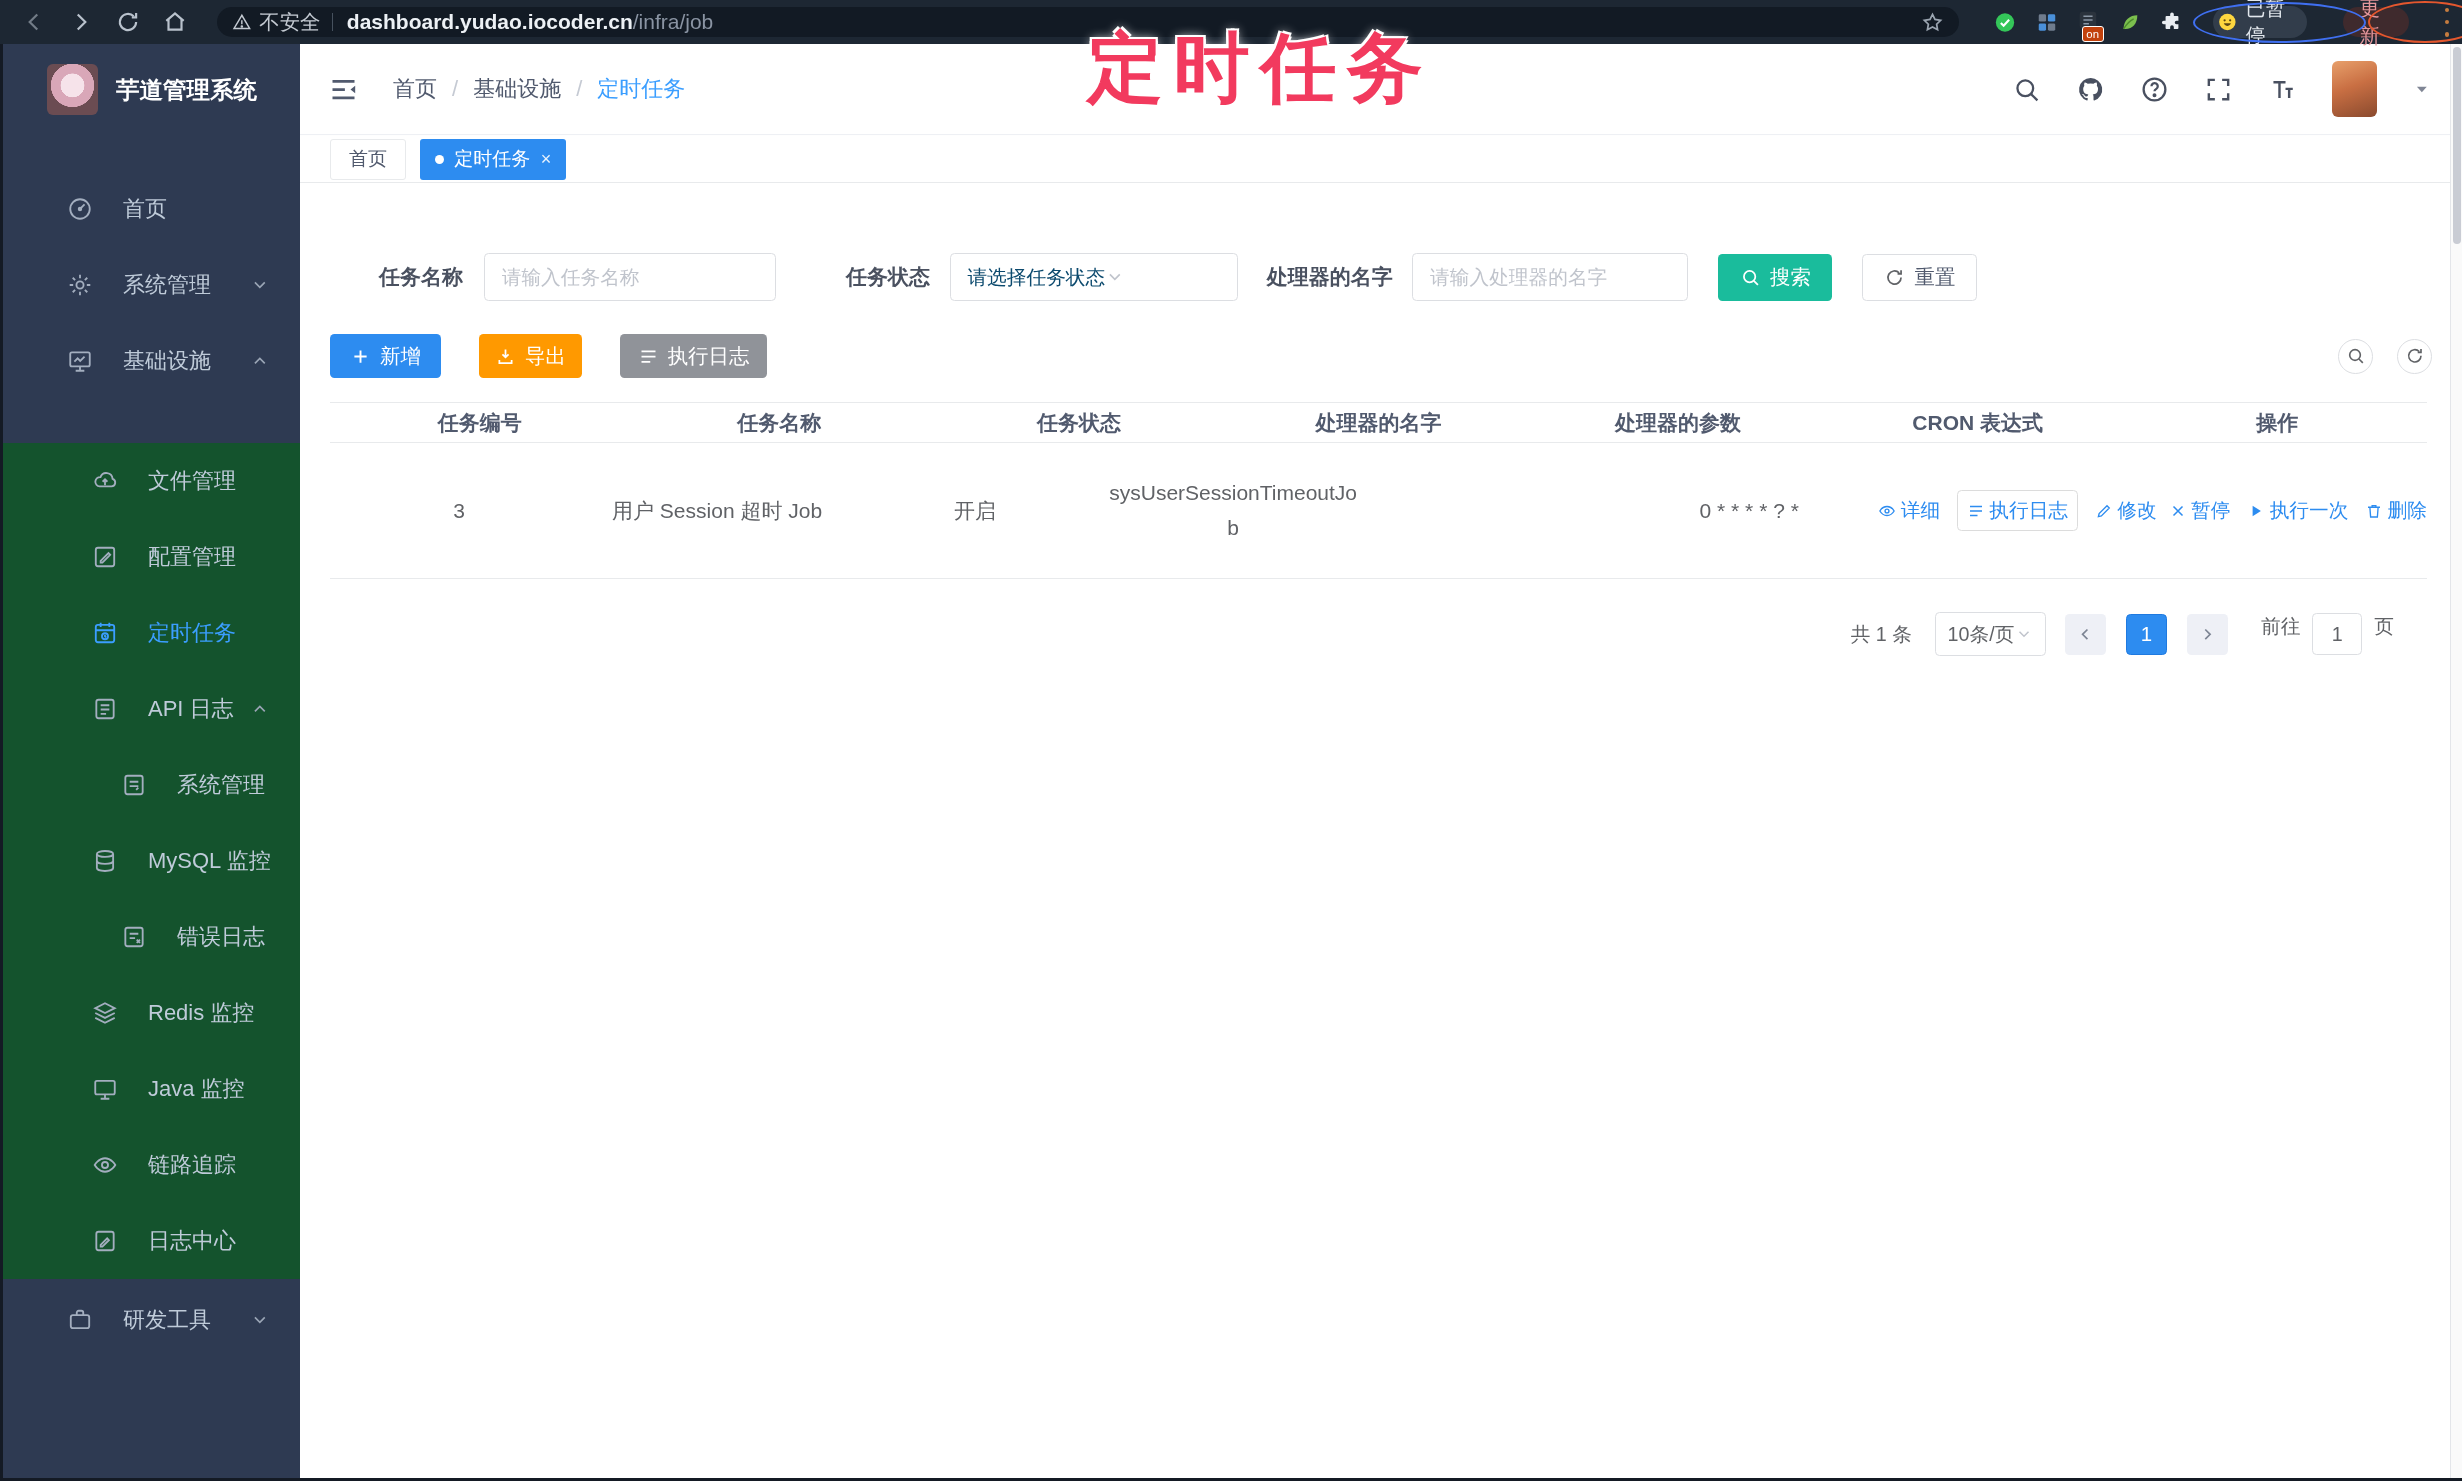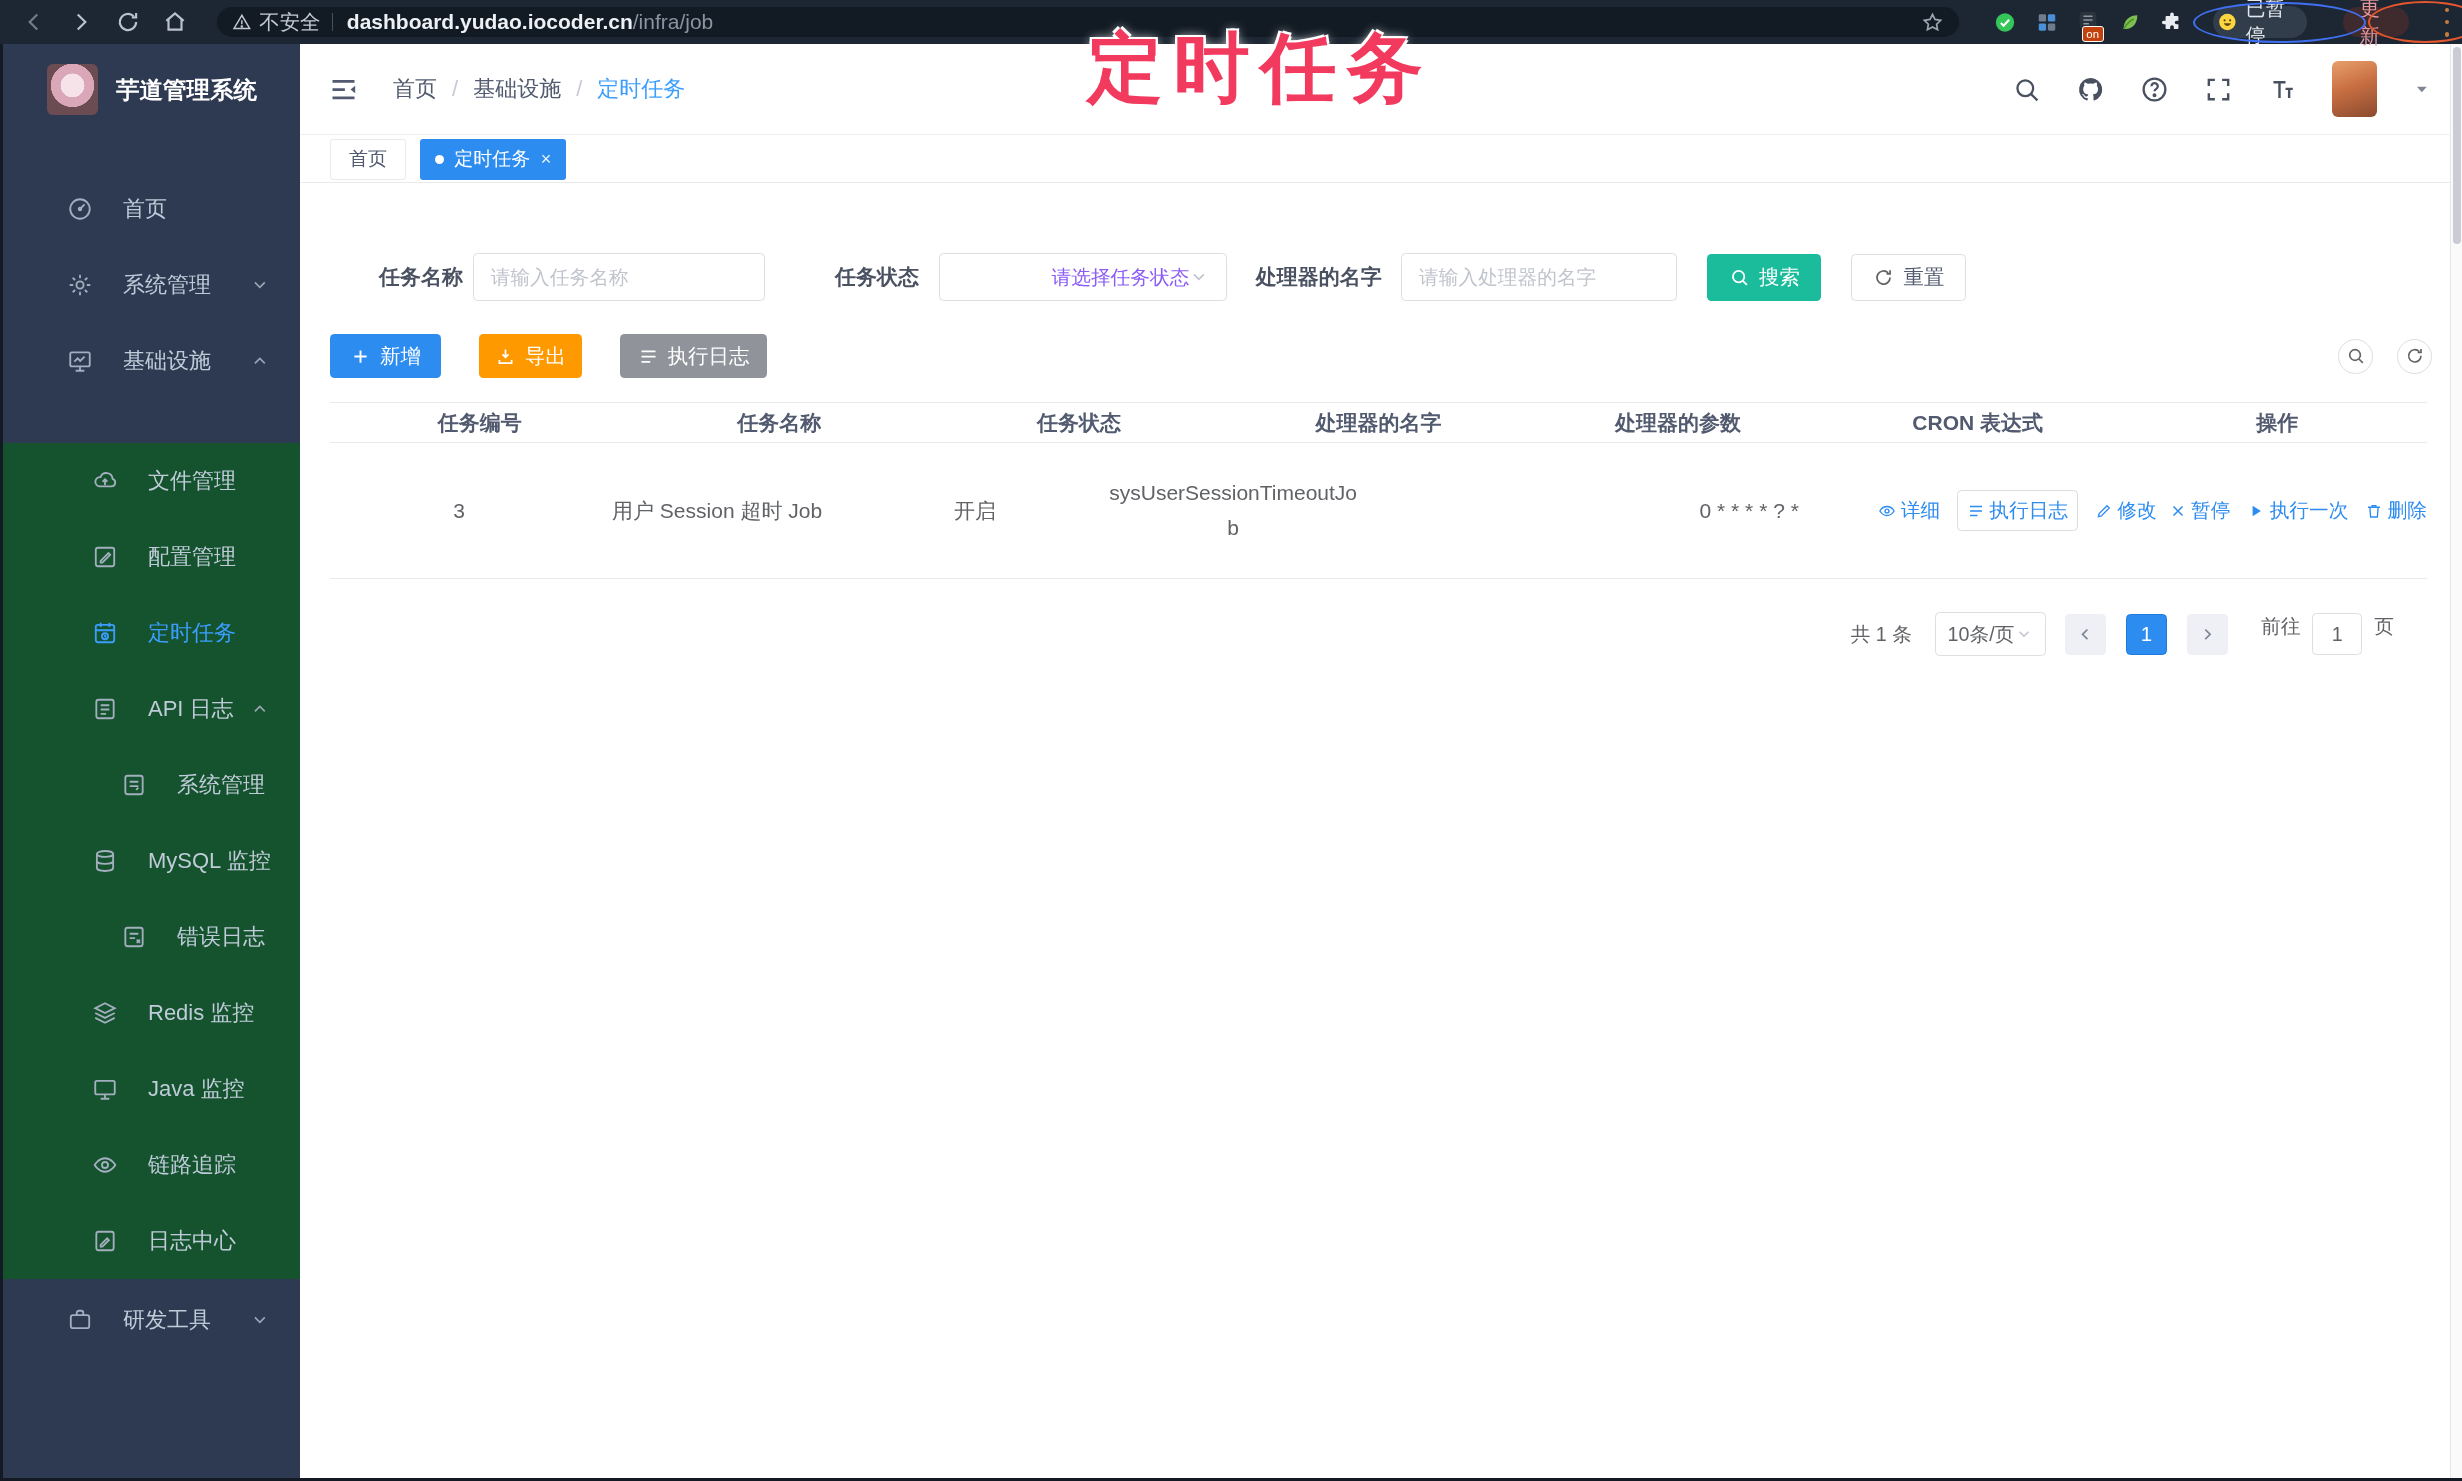--- a/index.html
+++ b/index.html
@@ -411,7 +411,7 @@
 
       <div class="filter-row">
         <span class="f-label">任务名称</span>
-        <div class="f-input" style="width:292px; margin-left:10px;">
+        <div class="f-input" style="width:292px; margin-left:21px;">
           <input placeholder="请输入任务名称" style="">
         </div>
         <span class="f-label" style="margin-left:70px;">任务状态</span>

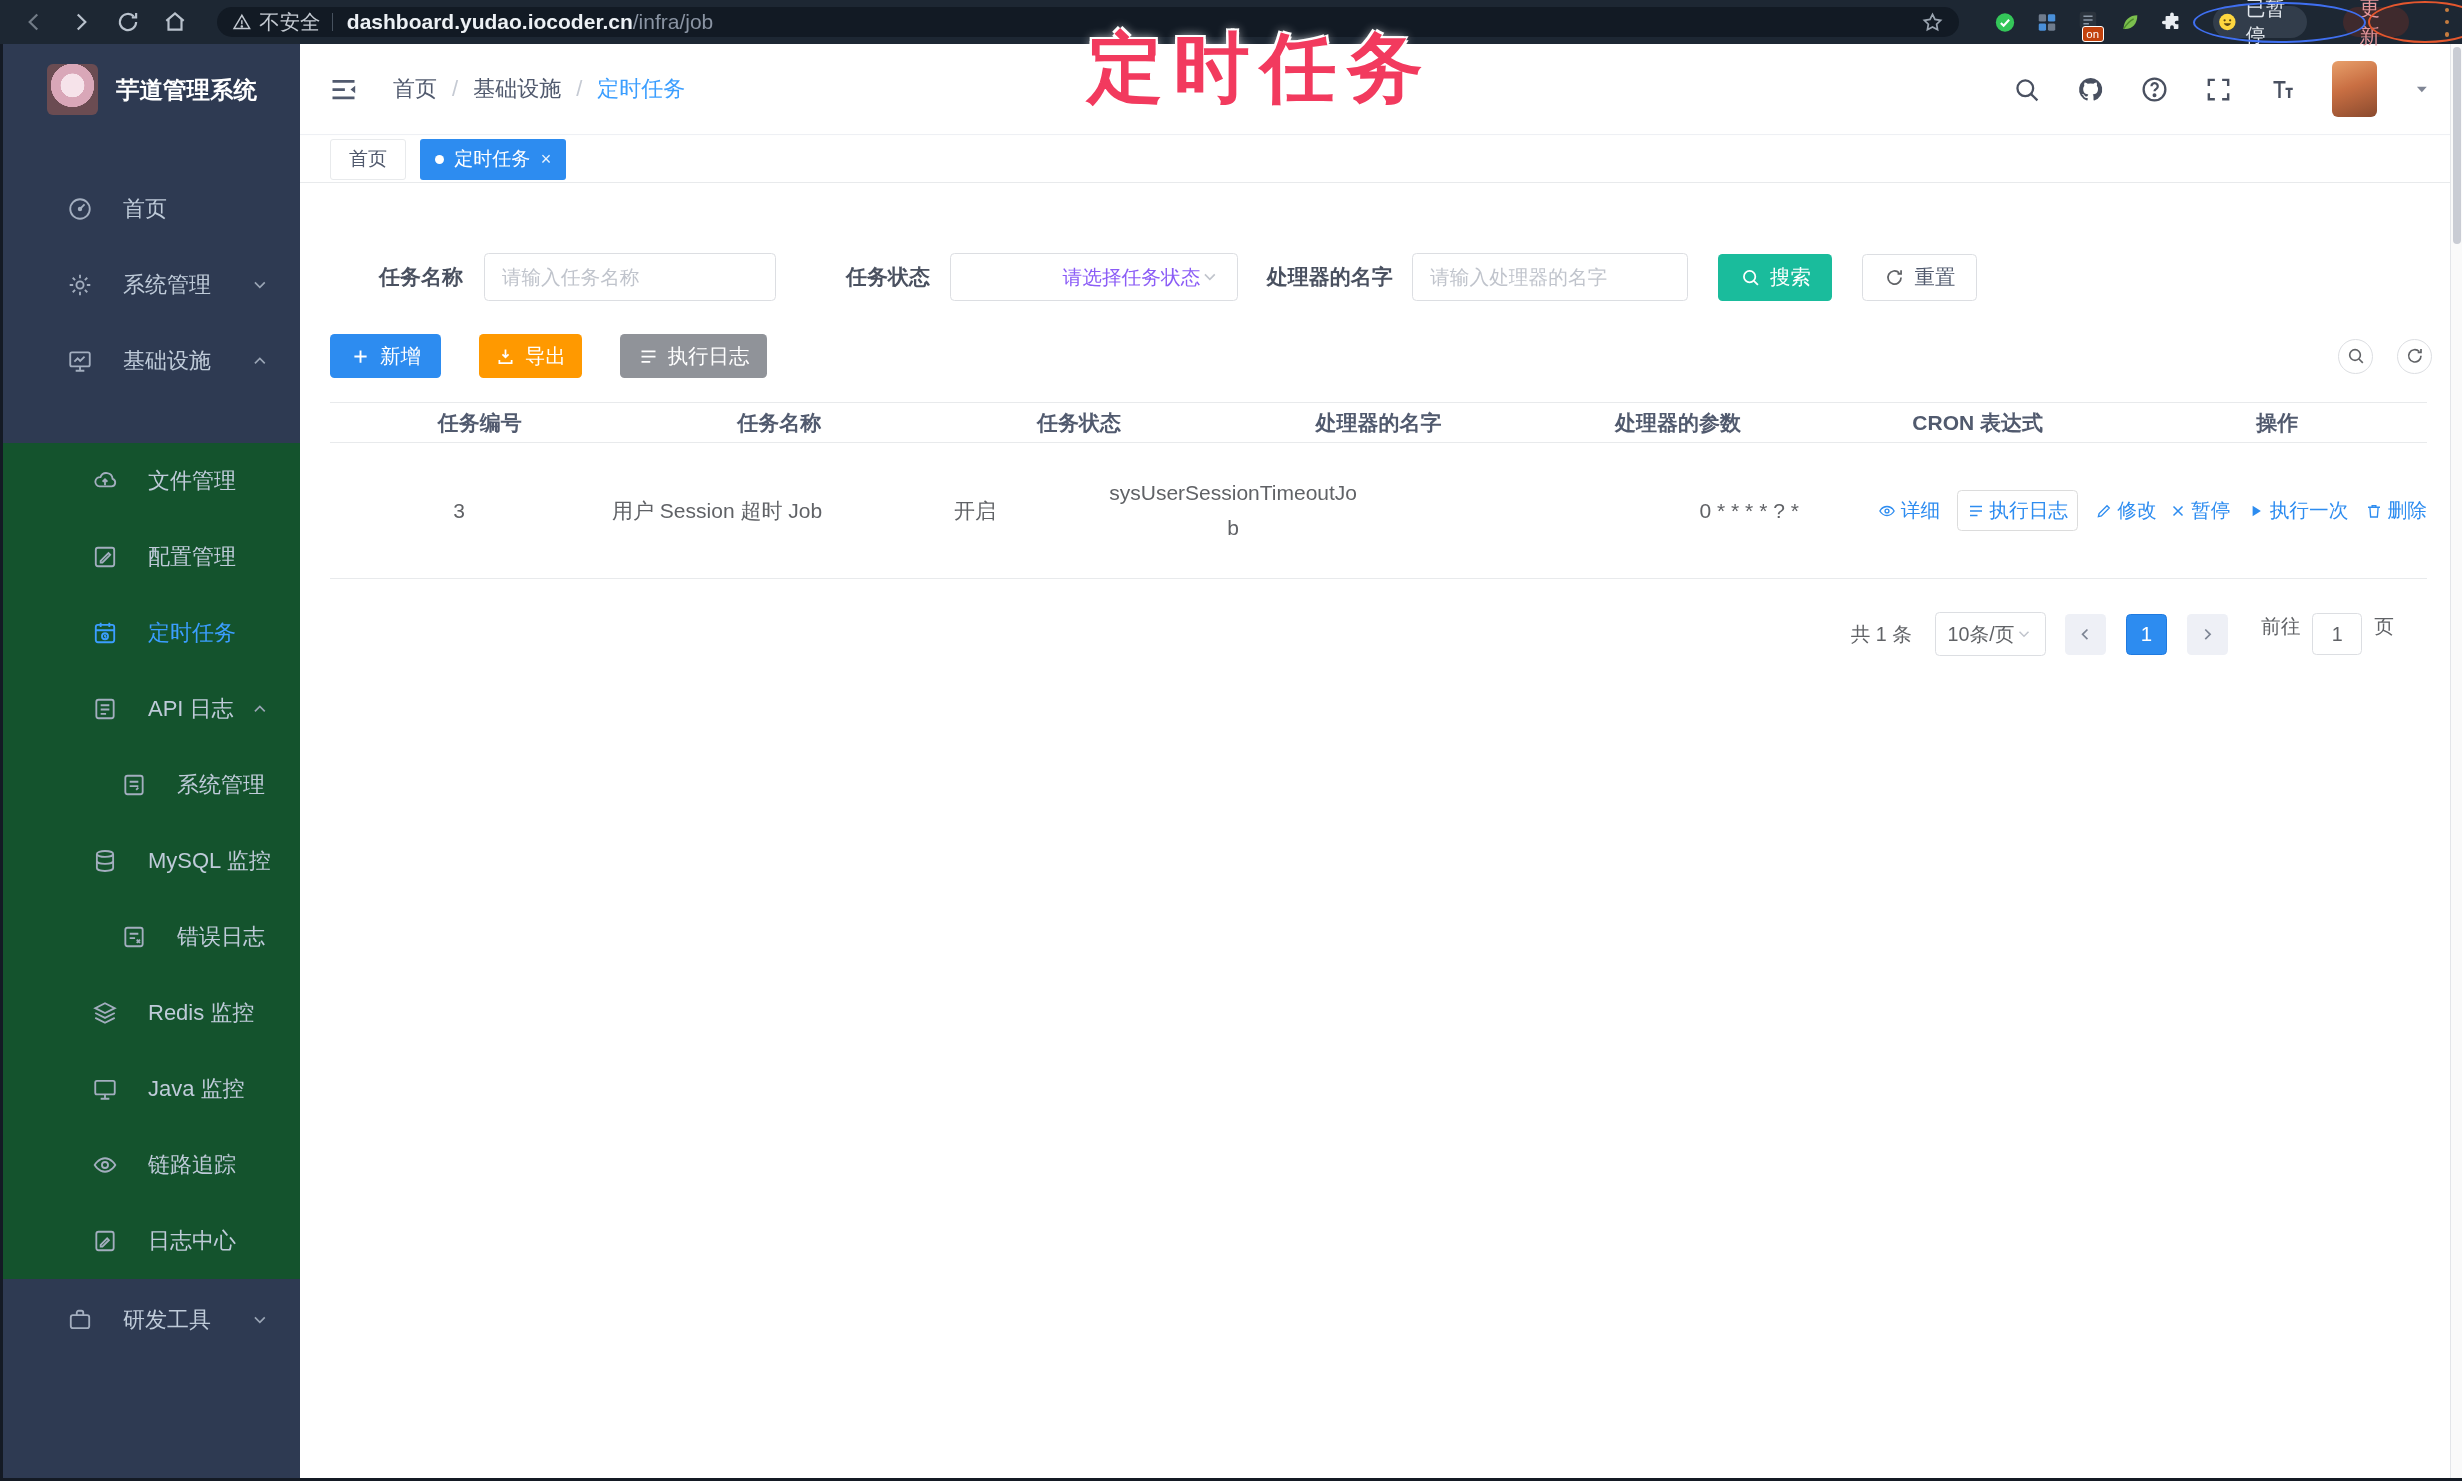--- a/index.html
+++ b/index.html
@@ -79,7 +79,7 @@
   .f-input, .f-select { height:48px; border:0.8px solid #dcdee2; border-radius:4.5px; background:#fff; display:flex; align-items:center; padding:0 16.7px; }
   .f-input input { border:none; outline:none; width:100%; font-size:19.7px; color:#515a6e; font-family:inherit; }
   .f-input input::placeholder { color:#c0c4cc; }
-  .f-select { justify-content:flex-end; color:#8b5cf6; font-size:19.7px; }
+  .f-select { justify-content:flex-start; color:#0c4a6e; font-size:19.7px; }
   .f-select .chev { width:19.7px; height:19.7px; color:#c0c4cc; }
   .btn { height:47px; border-radius:4.5px; display:flex; align-items:center; justify-content:center; gap:9px; font-size:20.4px; cursor:pointer; border:0.8px solid transparent; }
   .btn svg { width:21px; height:21px; }

